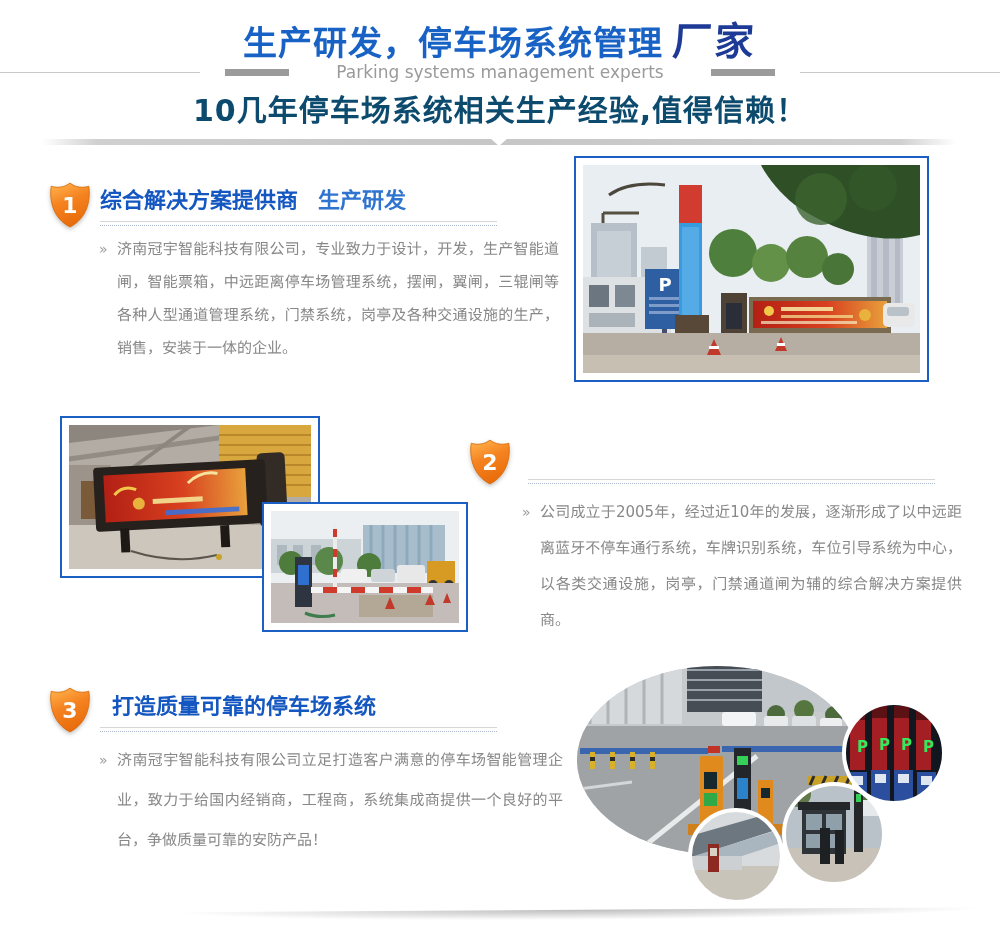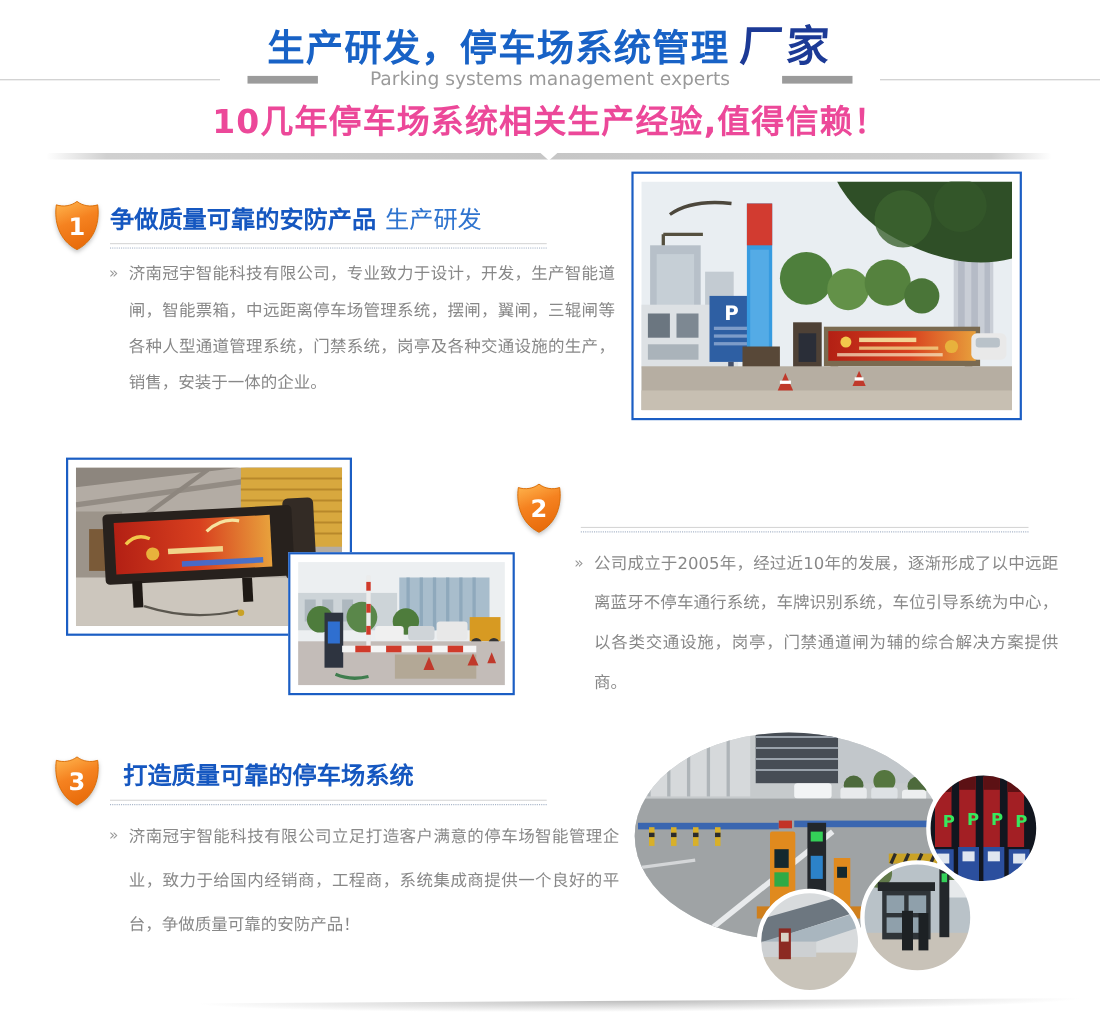--- a/index.html
+++ b/index.html
@@ -14,7 +14,7 @@
   .hdr-sub .thin{flex:1;height:1px;background:#c9c9c9;}
   .hdr-sub .bar{width:64px;height:7px;background:#9b9b9b;margin:0 4px;}
   .hdr-sub .txt{font-size:17px;color:#9a9a9a;padding:0 22px;white-space:nowrap;}
-  .slogan{position:absolute;top:86px;left:0;width:100%;text-align:center;font-size:30px;font-weight:bold;color:#ec4899;letter-spacing:1px;white-space:nowrap;}
+  .slogan{position:absolute;top:86px;left:0;width:100%;text-align:center;font-size:30px;font-weight:bold;color:#0c4a6e;letter-spacing:1px;white-space:nowrap;}
 
   
   .divider{position:absolute;top:139px;left:42px;right:44px;height:10px;}

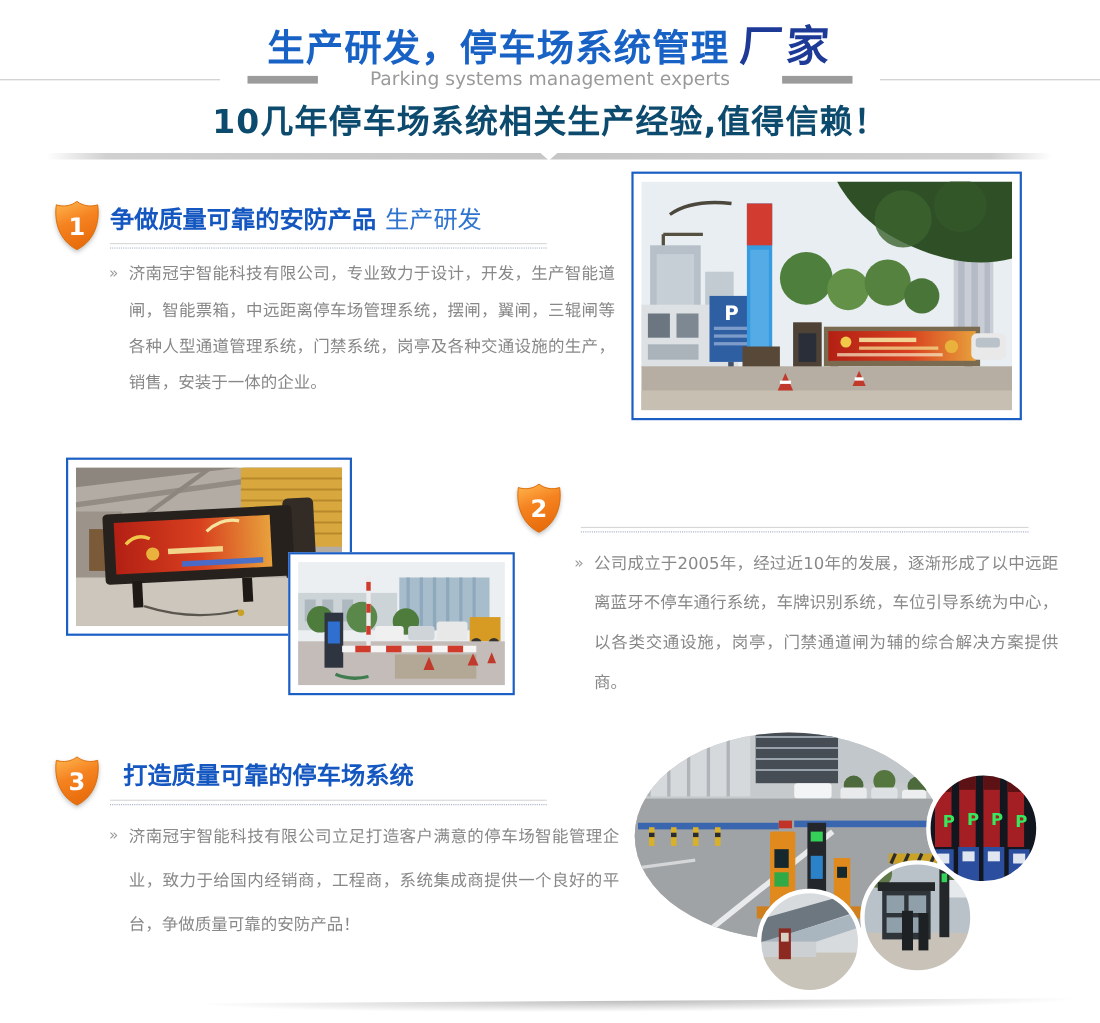--- a/index.html
+++ b/index.html
@@ -84,7 +84,7 @@
     <text x="21" y="31" text-anchor="middle" font-size="21" font-weight="bold" fill="#fff">1</text>
   </svg>
   <div class="sec-title" style="left:100px;top:186px">
-    <span class="strong">争做质量可靠的安防产品</span><span class="light">生产研发</span>
+    <span class="strong">综合解决方案提供商</span><span class="light">生产研发</span>
   </div>
   <div class="t-line" style="left:100px;top:221px;width:397px"></div>
   <div class="para lh32" style="left:97px;top:233px;width:462px">

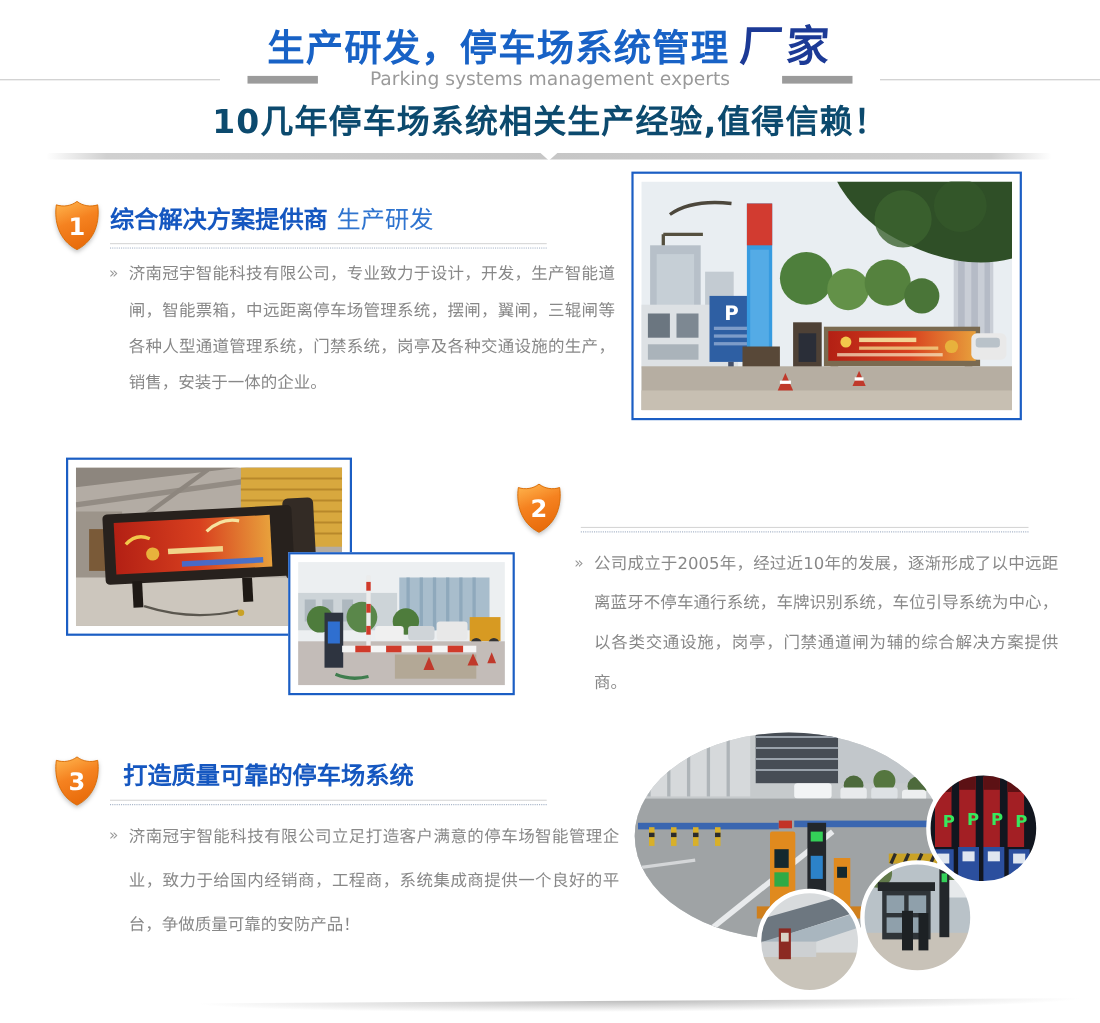--- a/index.html
+++ b/index.html
@@ -27,7 +27,7 @@
   .badge{position:absolute;width:44px;height:48px;filter:drop-shadow(0 2px 2px rgba(0,0,0,.25));}
   .sec-title{position:absolute;white-space:nowrap;font-size:22px;line-height:30px;}
   .sec-title .strong{font-weight:bold;color:#1557c0;}
-  .sec-title .light{font-weight:normal;color:#2f74cf;margin-left:8px;}
+  .sec-title .light{font-weight:bold;color:#2f74cf;margin-left:20px;}
   .t-line{position:absolute;height:3px;border-top:1px solid #d6d6d6;border-bottom:1px dotted #a9b6c9;}
   .para{position:absolute;font-size:15px;color:#888;text-align:justify;padding-left:20px;box-sizing:border-box;}
   .para .marker{position:absolute;left:2px;top:0;color:#9a9a9a;font-size:14px;}

